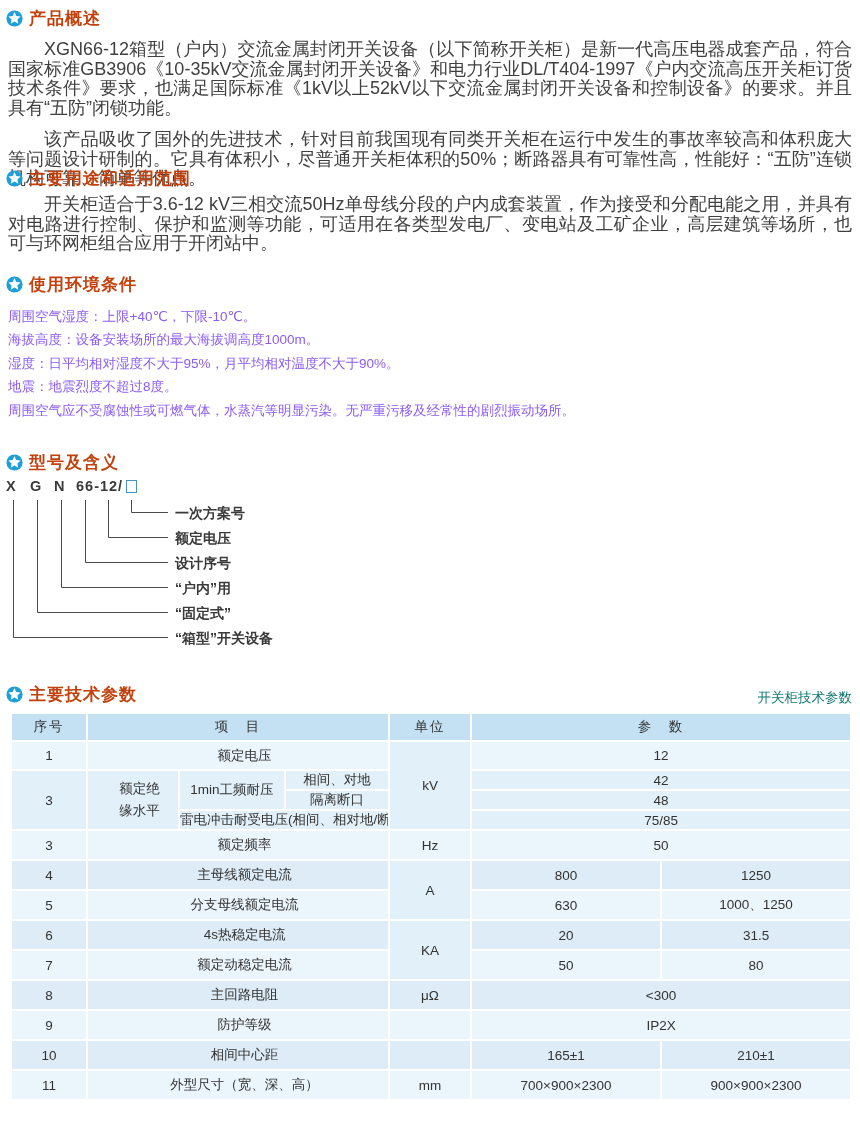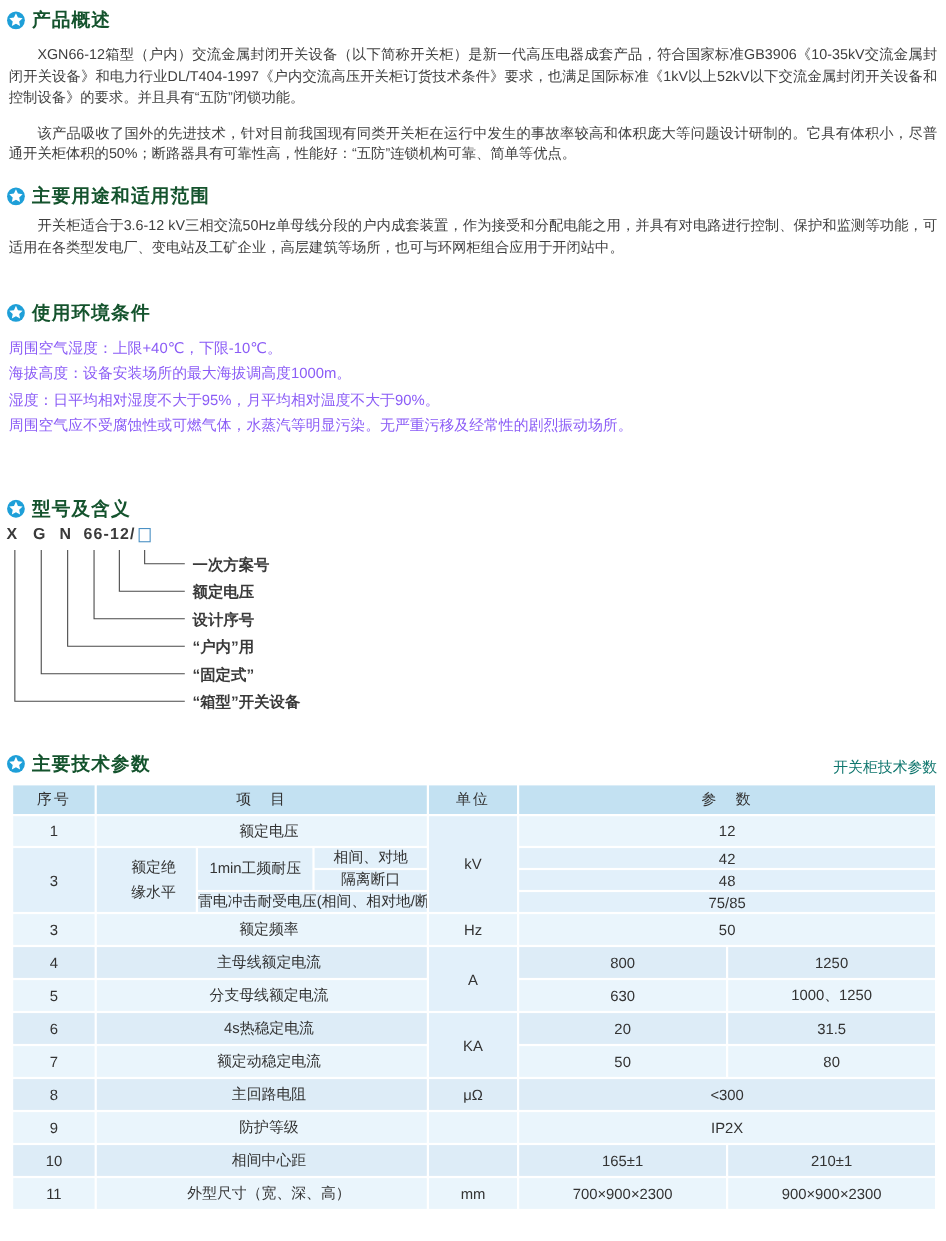--- a/index.html
+++ b/index.html
@@ -20,7 +20,7 @@
   .sec-title {
     display: flex; align-items: center; gap: 6px;
     padding-left: 6px; height: 24px;
-    color: #14532d; font-size: 17px; font-weight: bold;
+    color: #c2410c; font-size: 17px; font-weight: bold;
     letter-spacing: 1px;
   }
   .bullet { width: 17px; height: 17px; display: inline-block; }

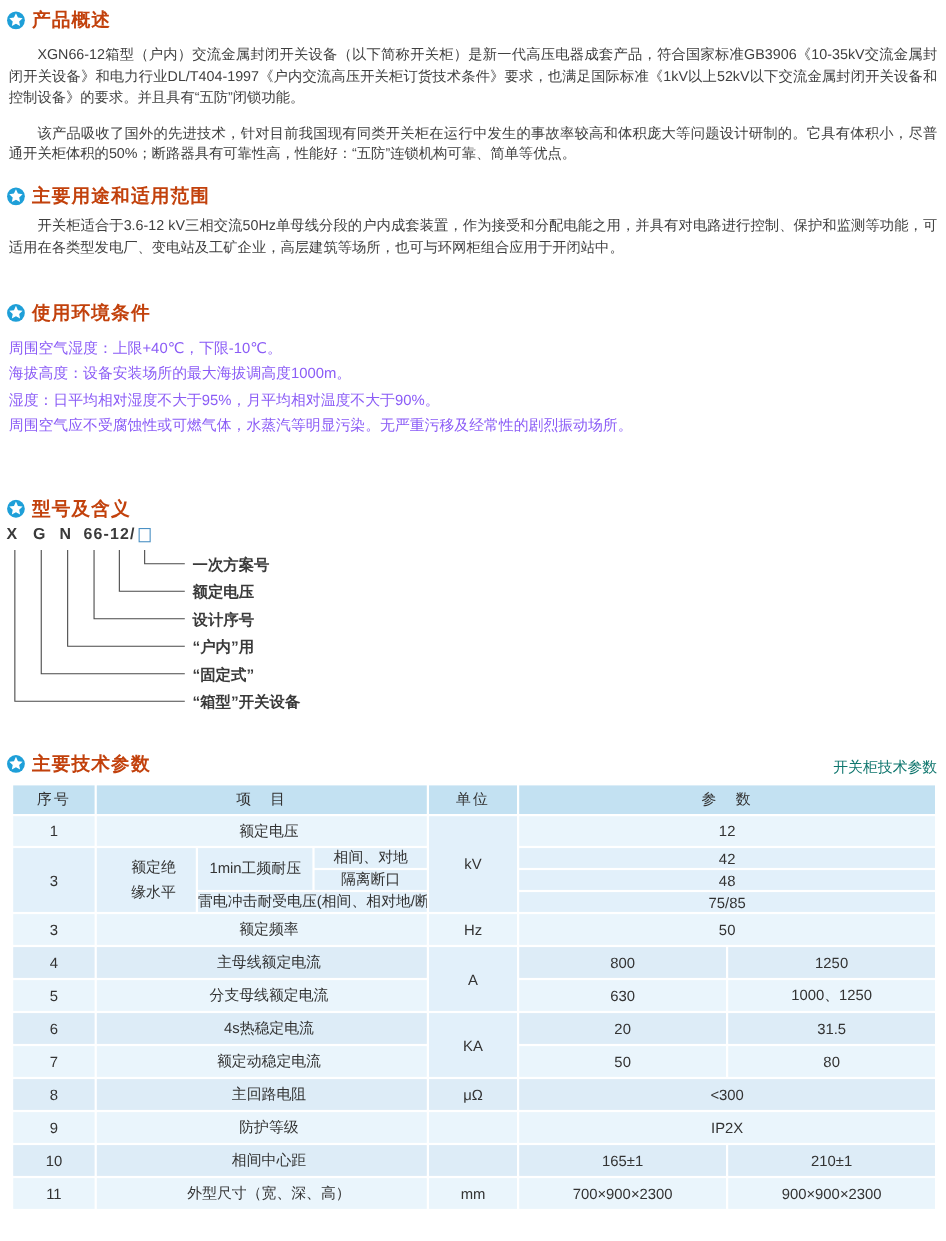--- a/index.html
+++ b/index.html
@@ -28,7 +28,7 @@
 
   .para {
     margin: 10px 8px 0 8px;
-    font-size: 13px; line-height: 19.5px;
+    font-size: 18px; line-height: 19.5px;
     text-indent: 2em; text-align: justify; color: #404040;
   }
 

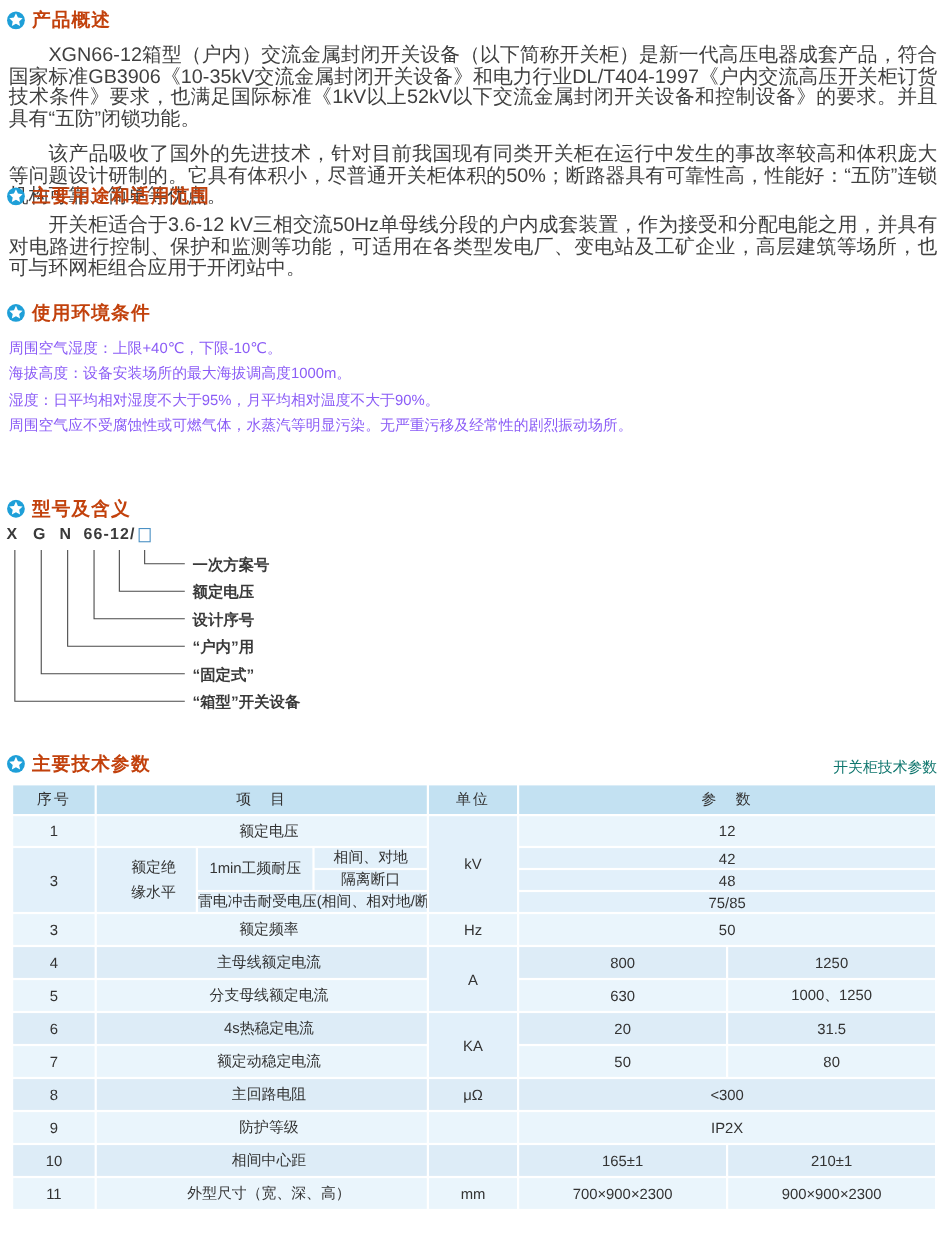--- a/index.html
+++ b/index.html
@@ -122,6 +122,7 @@
     <div class="env-line">周围空气湿度：上限+40℃，下限-10℃。</div>
     <div class="env-line">海拔高度：设备安装场所的最大海拔调高度1000m。</div>
     <div class="env-line">湿度：日平均相对湿度不大于95%，月平均相对温度不大于90%。</div>
+    <div class="env-line">地震：地震烈度不超过8度。</div>
     <div class="env-line">周围空气应不受腐蚀性或可燃气体，水蒸汽等明显污染。无严重污移及经常性的剧烈振动场所。</div>
   </div>
 </div>

